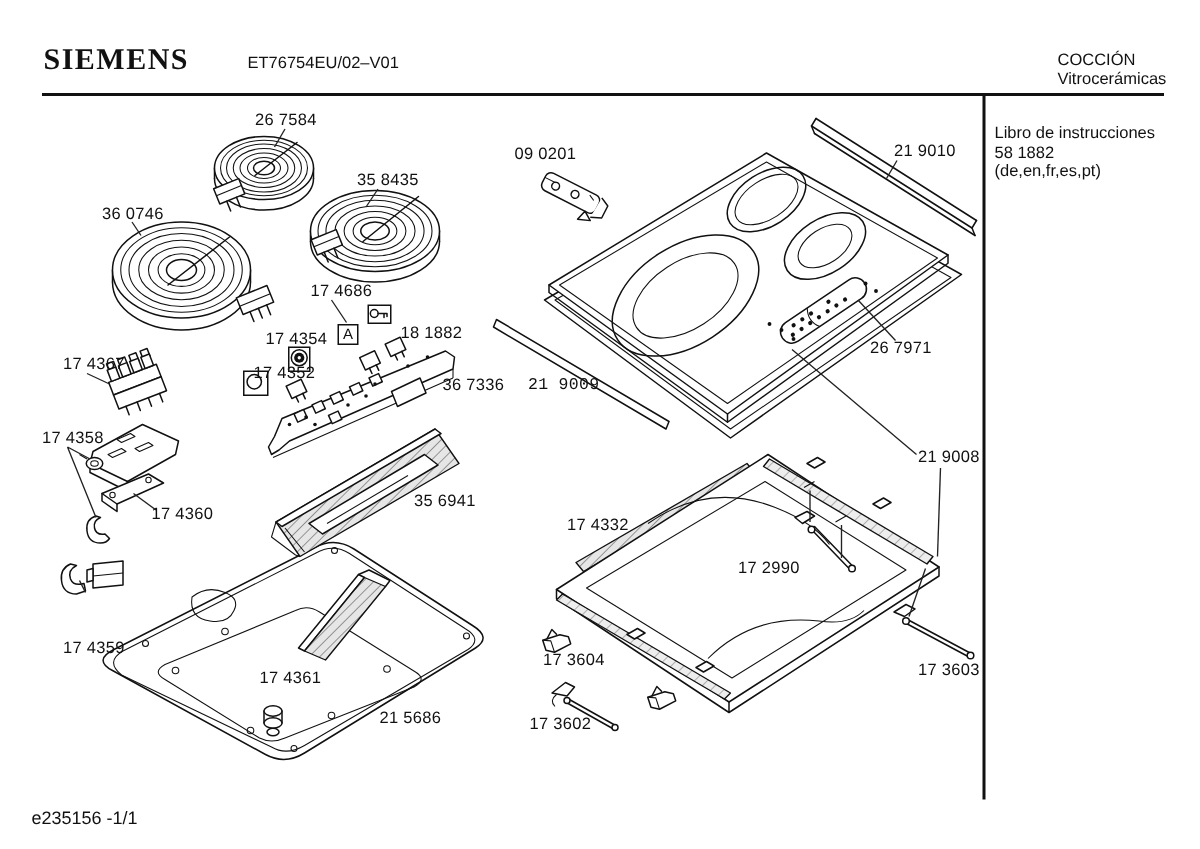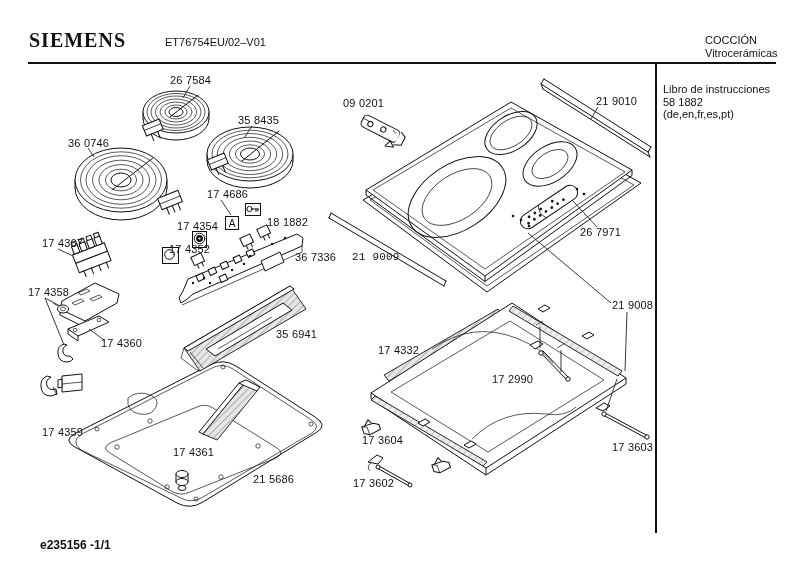--- a/index.html
+++ b/index.html
@@ -14,7 +14,7 @@
   .toprule{left:28px;top:62px;width:748px;height:2px;background:#111;}
   .vdivider{left:655px;top:63px;width:2px;height:470px;background:#111;}
   .infopanel{left:663px;top:83px;font-size:11px;line-height:12.5px;}
-  .footer{left:40px;top:538px;font-size:12px;font-weight:bold;}
+  .footer{left:21px;top:538px;font-size:12px;}
   .part-label{position:absolute;font-size:11px;white-space:nowrap;letter-spacing:.2px;}
   .sym-box{position:absolute;border:1.3px solid #111;background:#fff;
     display:flex;align-items:center;justify-content:center;box-sizing:border-box;}

